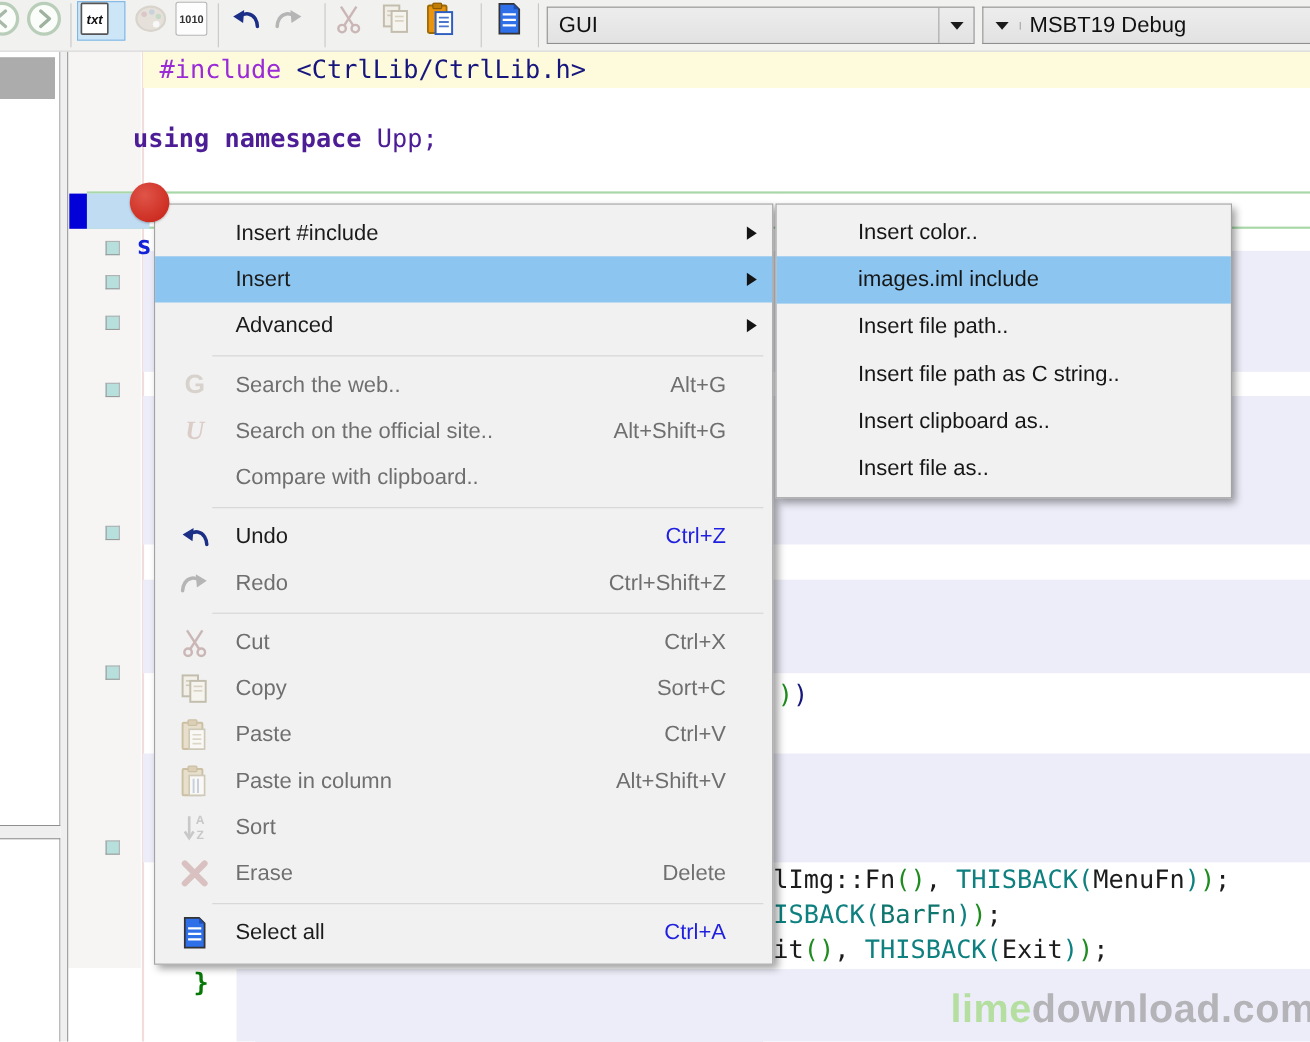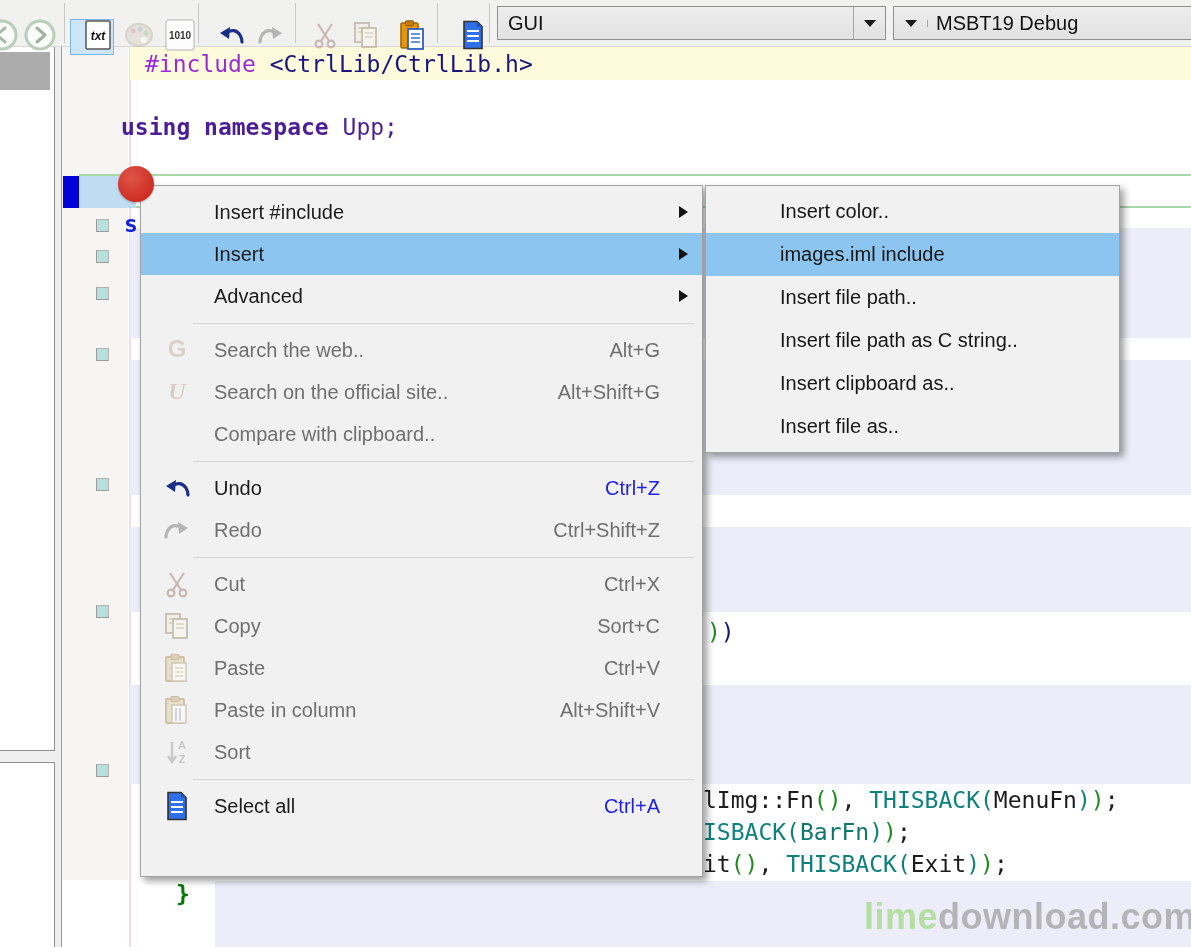--- a/index.html
+++ b/index.html
@@ -10,7 +10,7 @@
   
   #toolbar{left:0;top:0;width:1191px;height:46px;background:#f1f1f0;border-bottom:1px solid #d7d7d7;z-index:40;}
   .tb-sep{position:absolute;top:3px;width:1px;height:40px;background:#c7c7c7;}
-  .tb-btn{position:absolute;top:19px;height:36px;display:flex;align-items:center;justify-content:flex-end;border:1px solid transparent;box-sizing:border-box;}
+  .tb-btn{position:absolute;top:1px;height:36px;display:flex;align-items:center;justify-content:flex-start;border:1px solid transparent;box-sizing:border-box;}
   .tb-btn.selected{background:#cde6f7;border:1px solid #7fb5e3;}
   .combo{position:absolute;top:6px;height:34px;box-sizing:border-box;background:linear-gradient(#ededed,#e2e2e2);
          border:1px solid #8f8f8f;display:flex;align-items:stretch;font-size:20px;color:#111;}

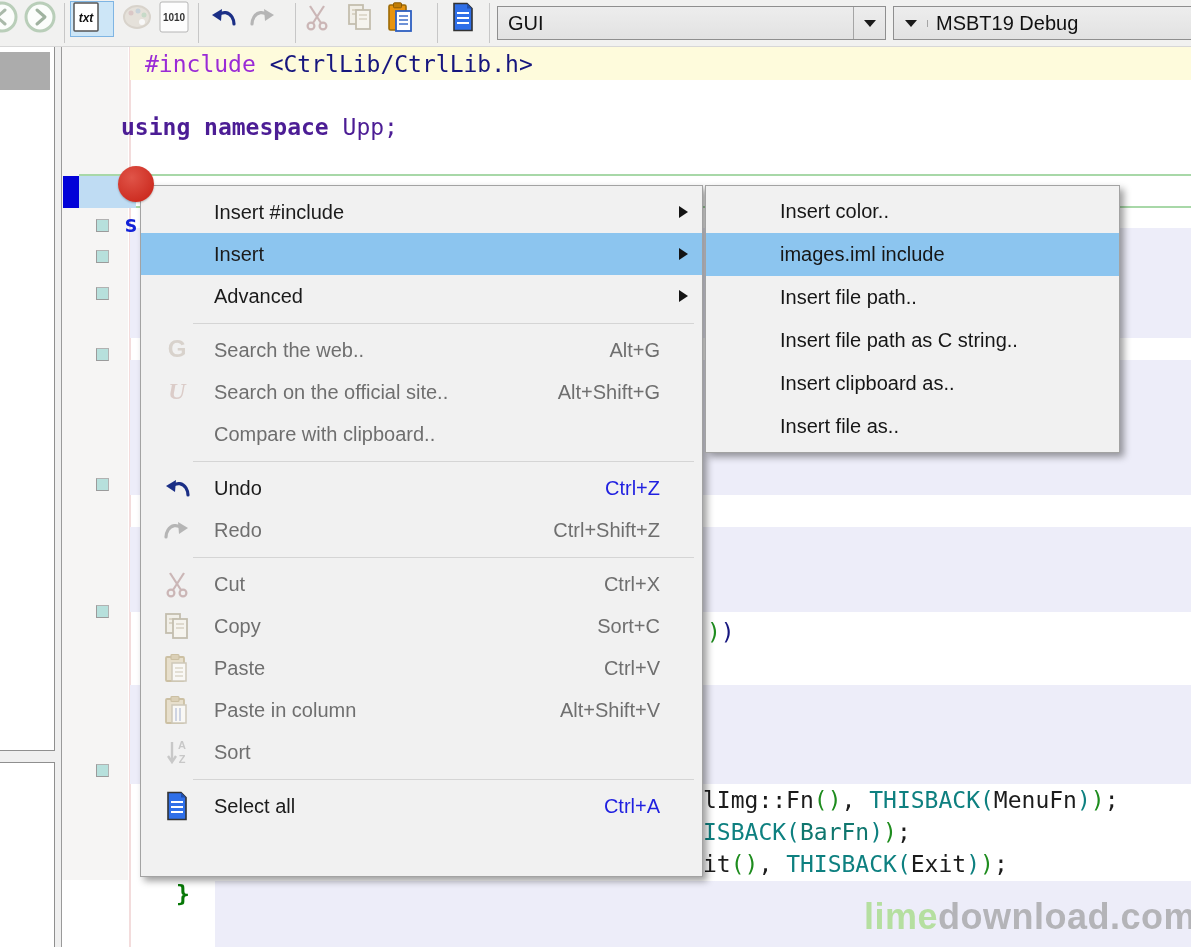--- a/index.html
+++ b/index.html
@@ -341,6 +341,15 @@
       </span>
       <span class="lbl">Sort</span>
     </div>
+    <div class="mi disabled">
+      <span class="ico">
+        <svg width="26" height="26" viewBox="0 0 26 26">
+          <path d="M4 4 L22 22 M22 4 L4 22" stroke="#d8bcbc" stroke-width="5.5" stroke-linecap="round" opacity="0.9"></path>
+        </svg>
+      </span>
+      <span class="lbl">Erase</span>
+      <span class="sc">Delete</span>
+    </div>
     <div class="msep"></div>
     <div class="mi">
       <span class="ico">

